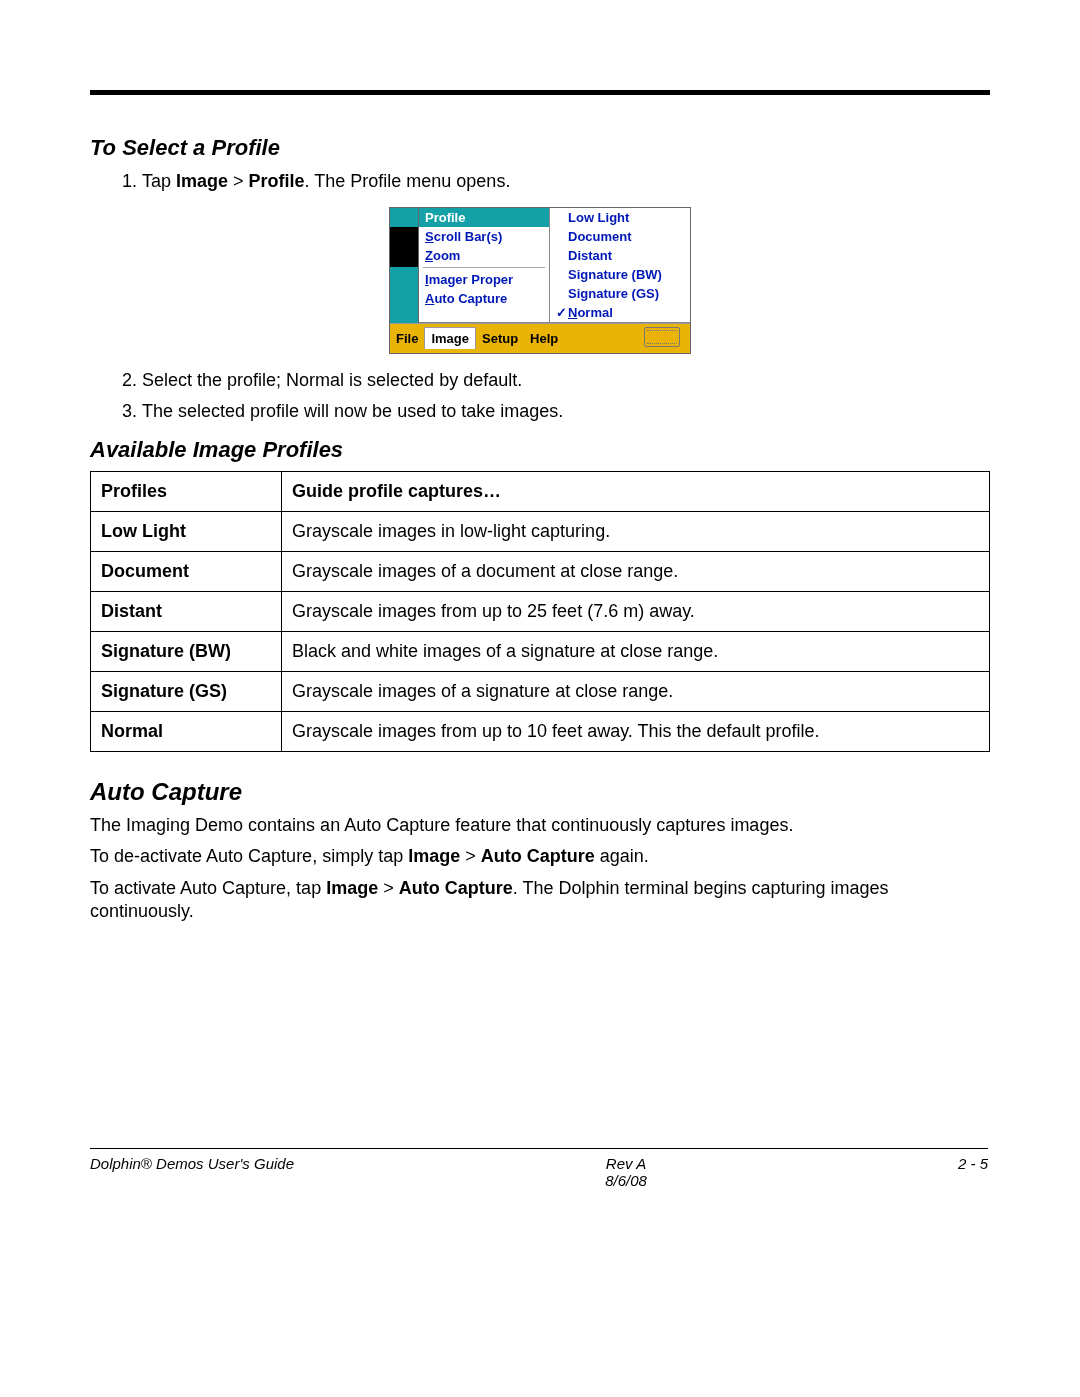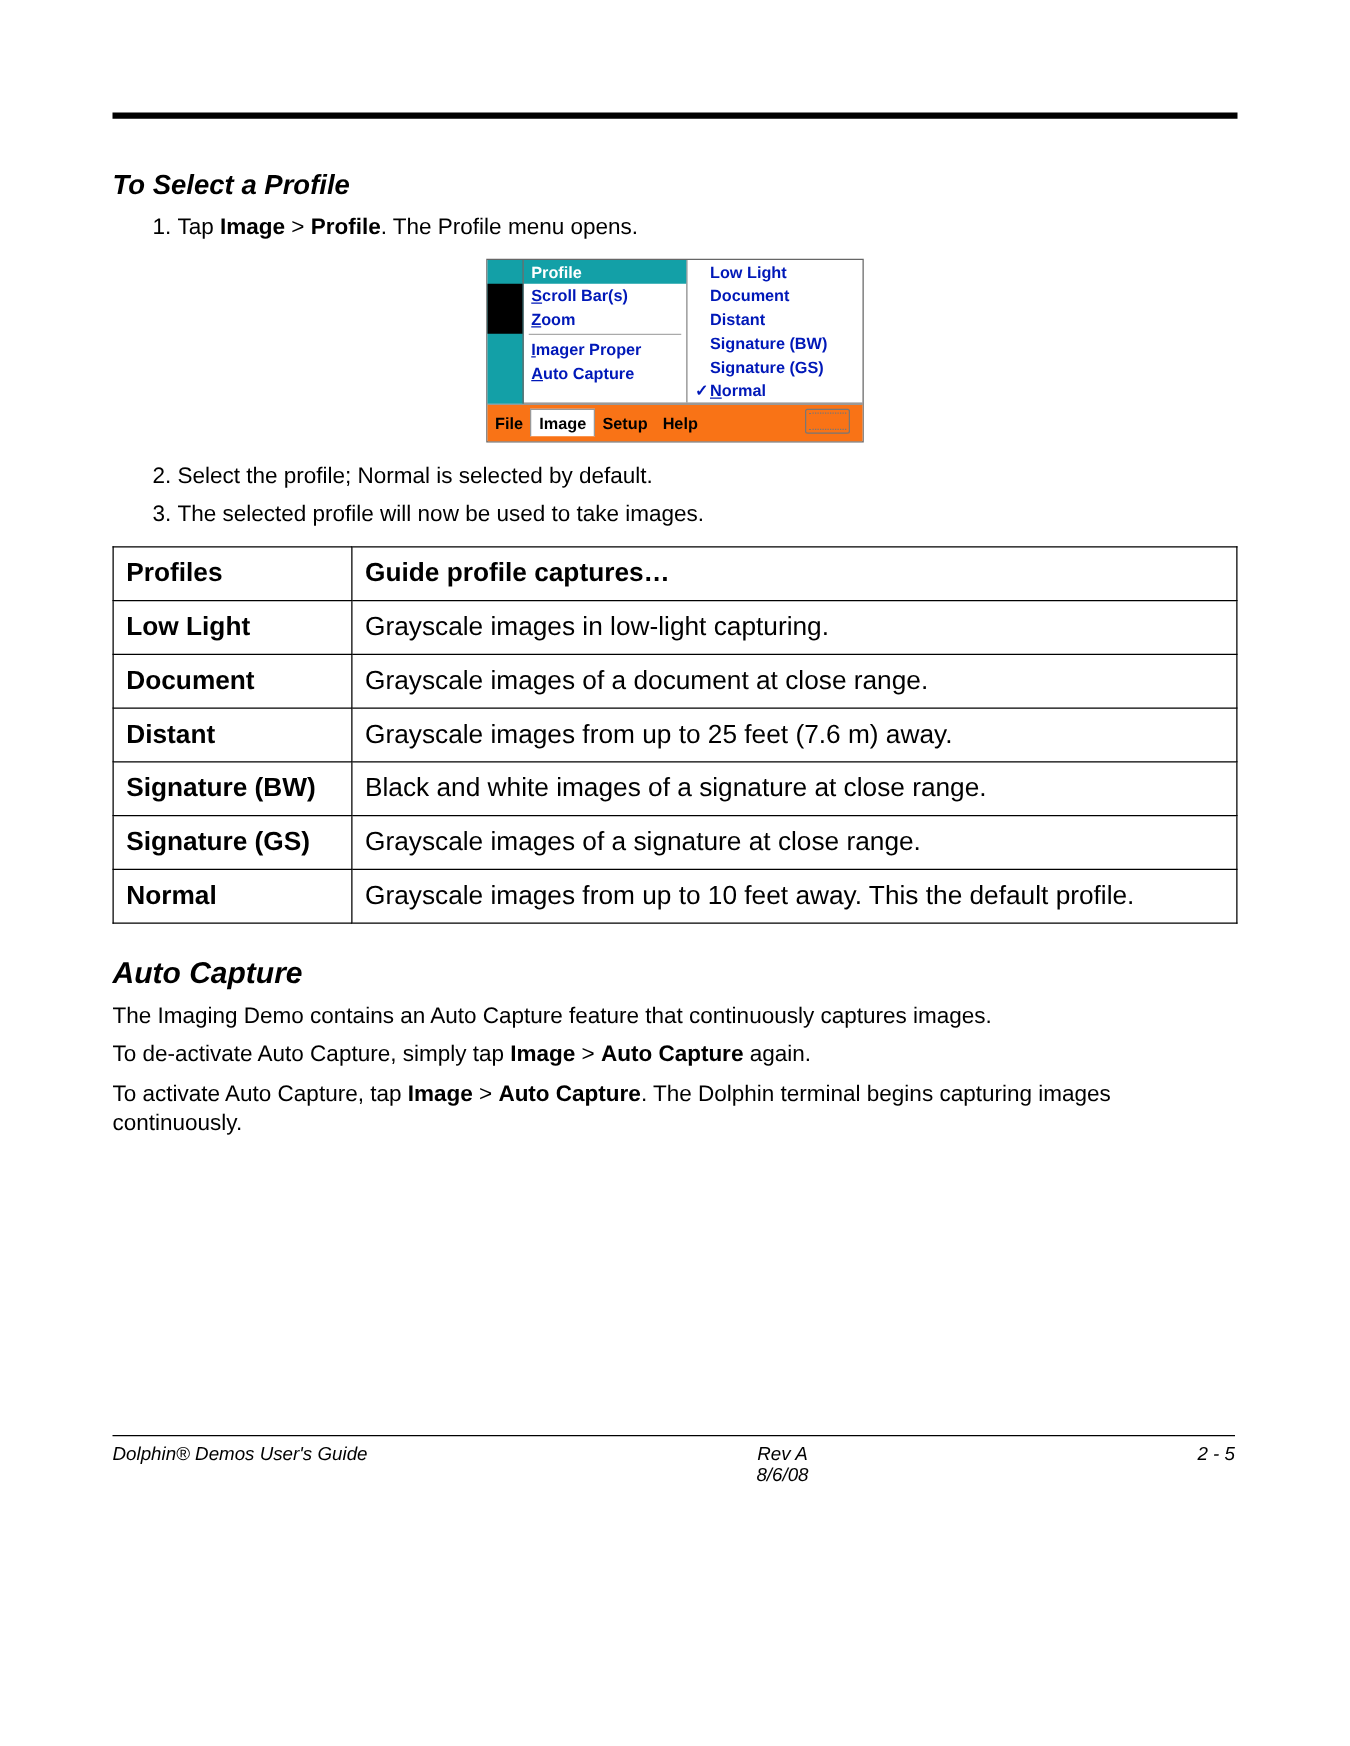--- a/index.html
+++ b/index.html
@@ -123,7 +123,7 @@
   .taskbar {
     display: flex;
     align-items: center;
-    background: #f97316;
+    background: #eab308;
     border-top: 1px solid #999;
     font-weight: bold;
     font-size: 13px;

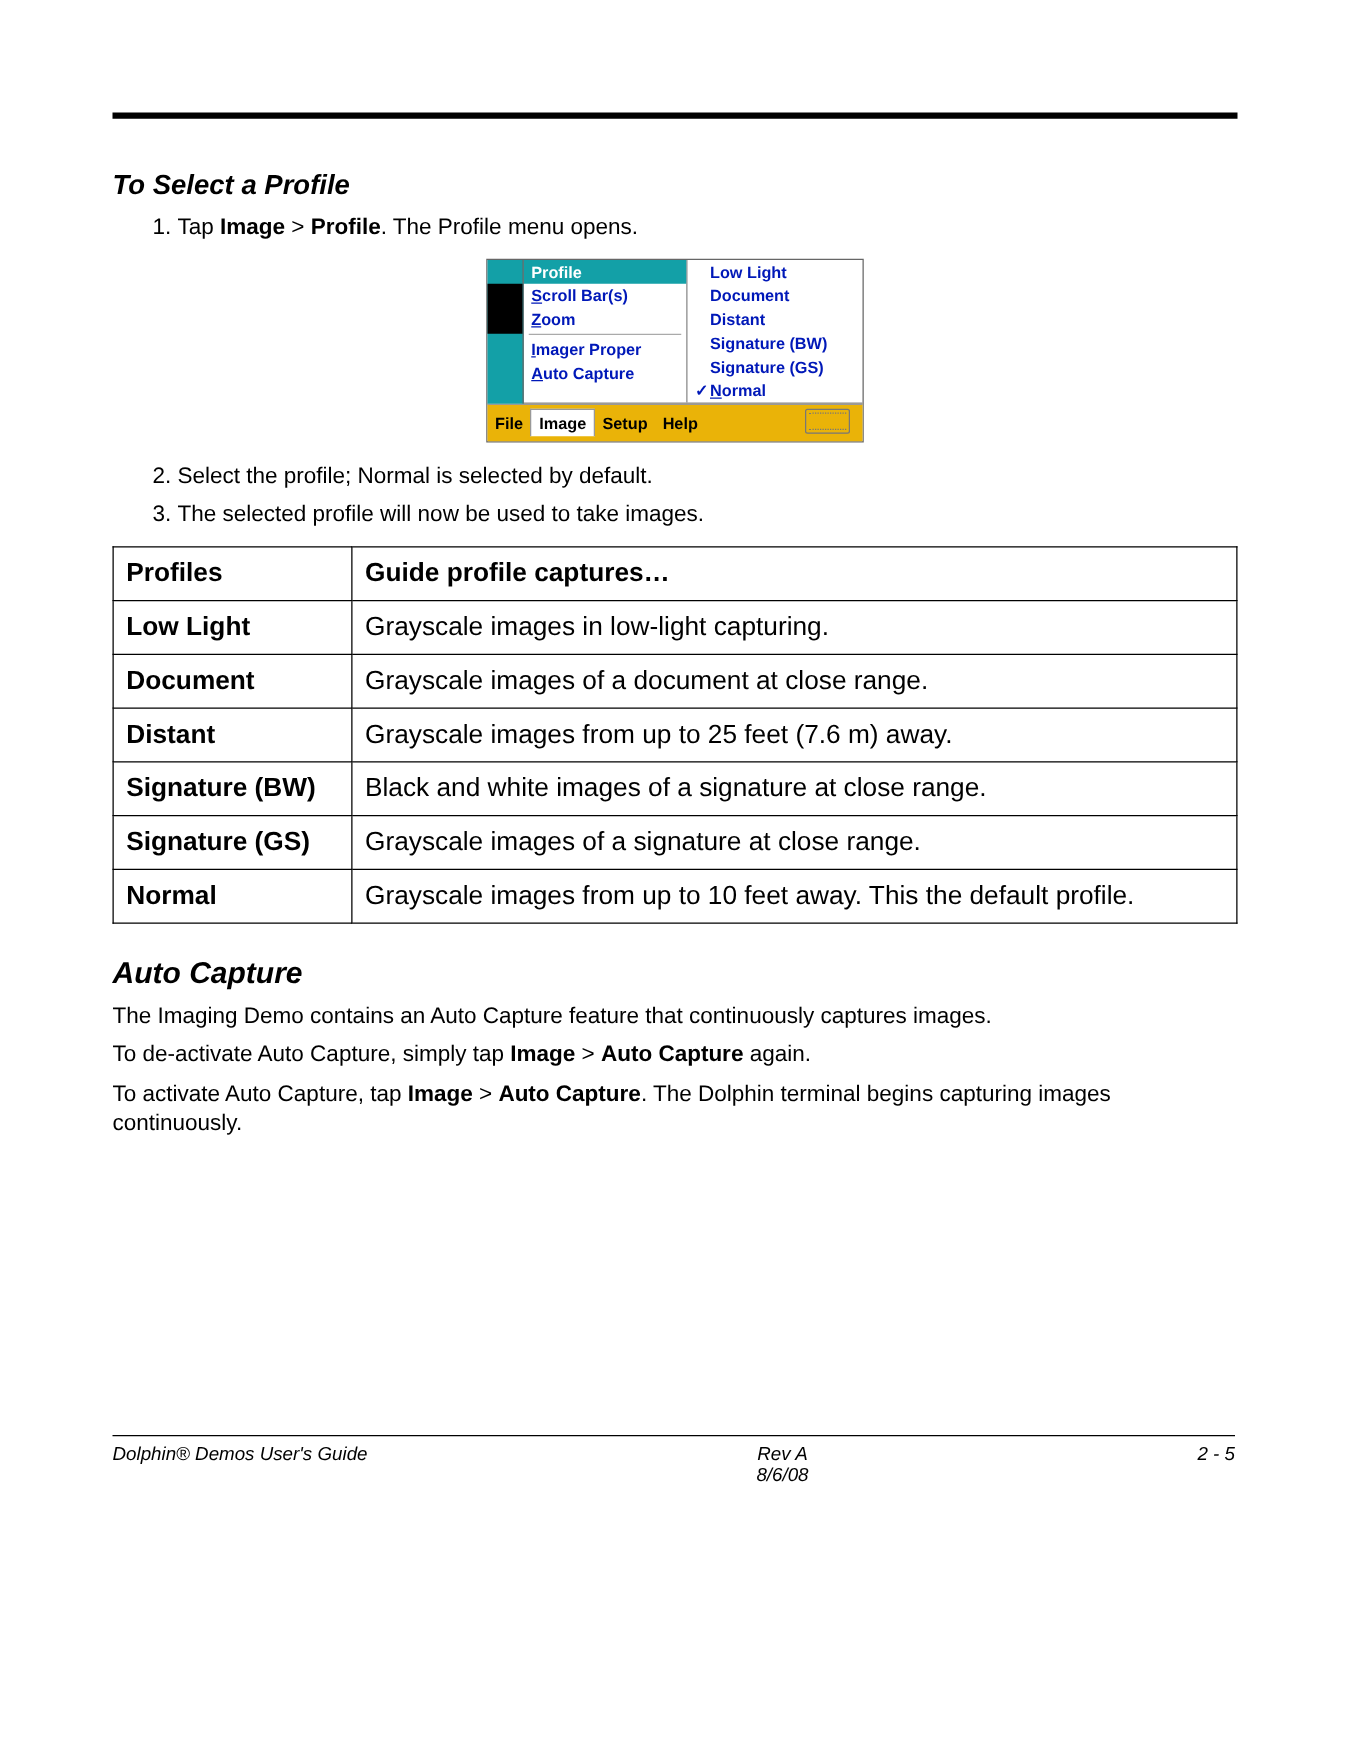--- a/index.html
+++ b/index.html
@@ -249,6 +249,7 @@
     <li>The selected profile will now be used to take images.</li>
   </ol>
 
+  <h3 class="section">Available Image Profiles</h3>
 
   <table class="profiles">
     <tbody>

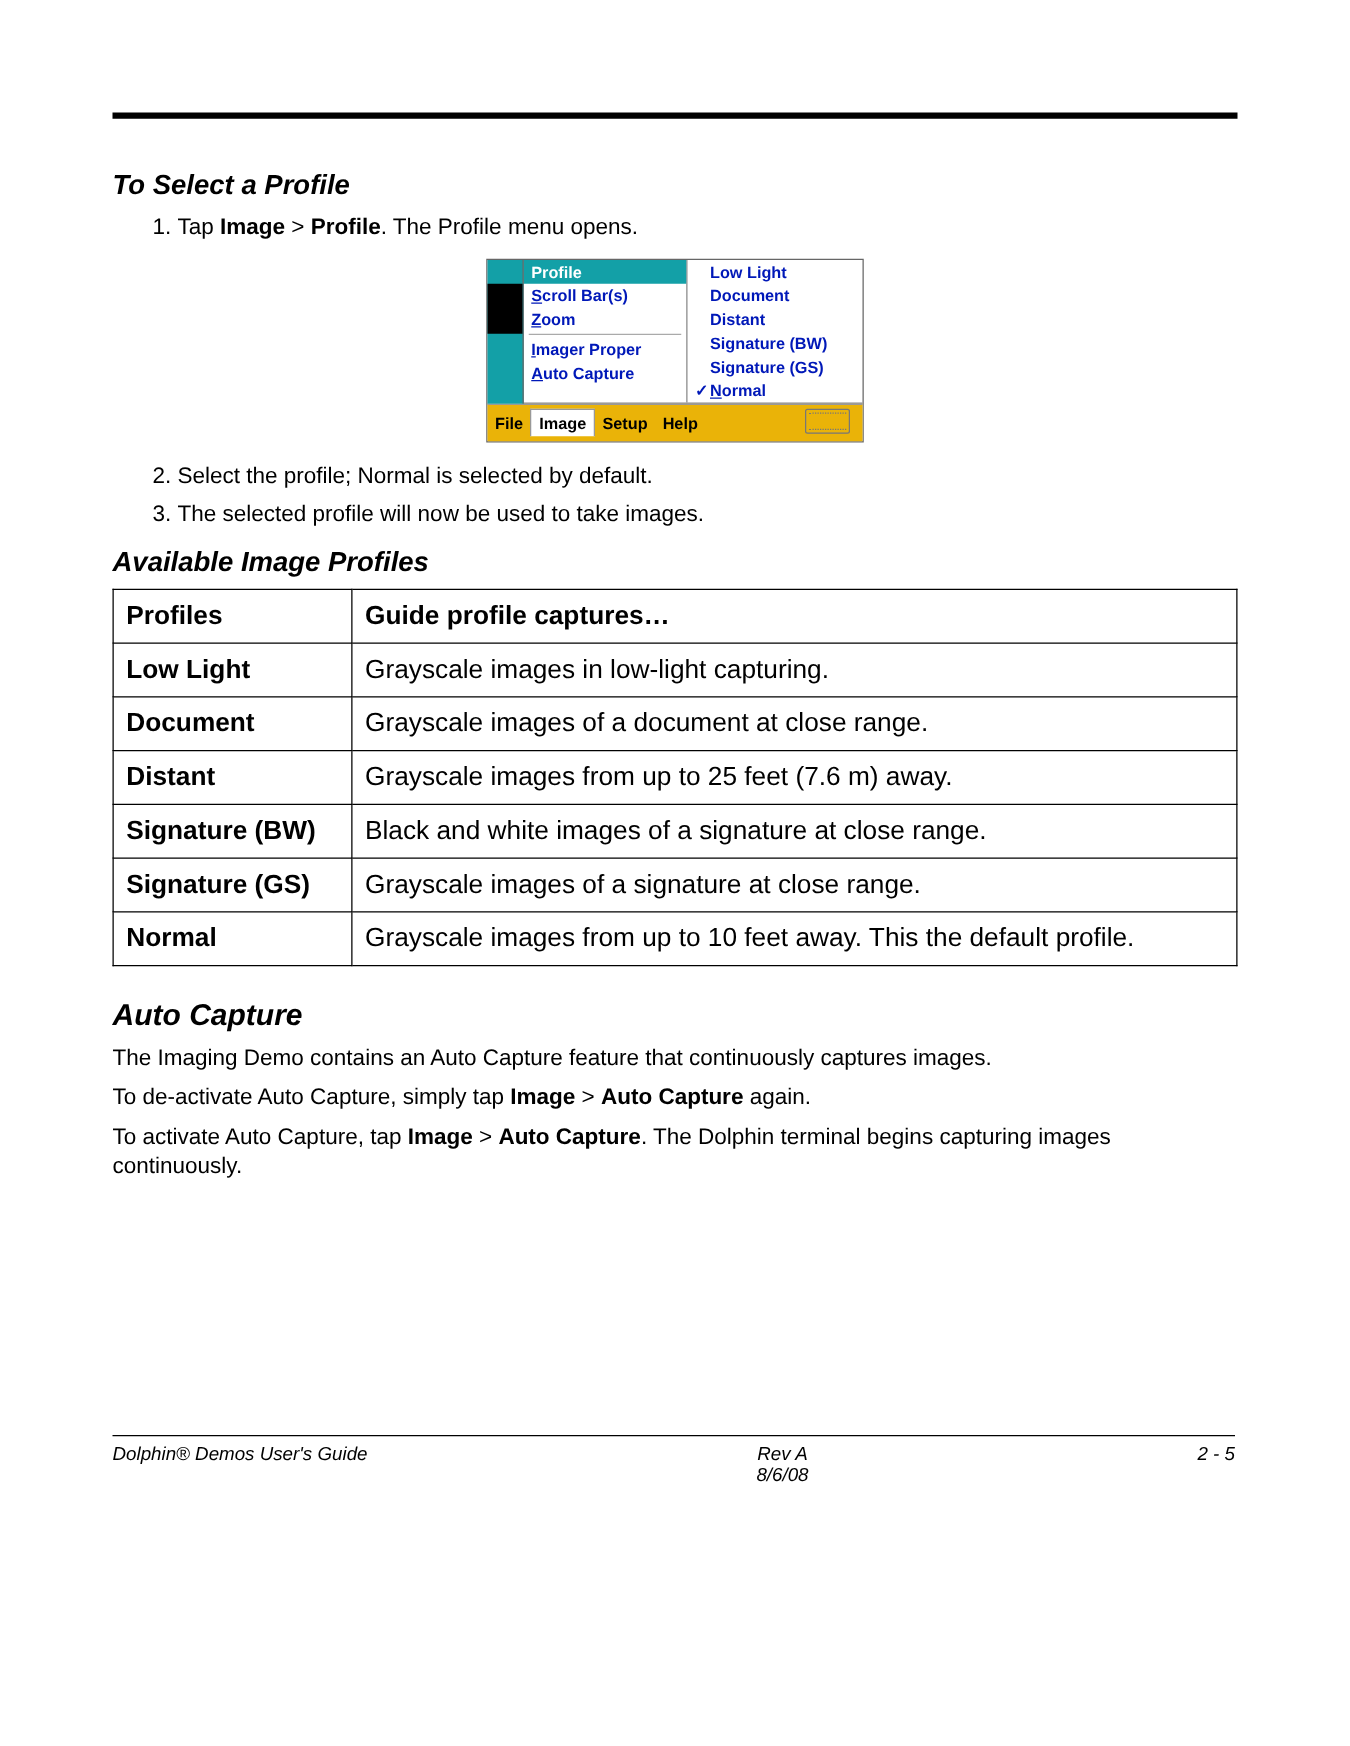--- a/index.html
+++ b/index.html
@@ -158,7 +158,7 @@
     border-collapse: collapse;
     width: 100%;
     margin: 8px 0 22px 0;
-    font-size: 21px;
+    font-size: 18px;
   }
   table.profiles th, table.profiles td {
     border: 1px solid #000;

